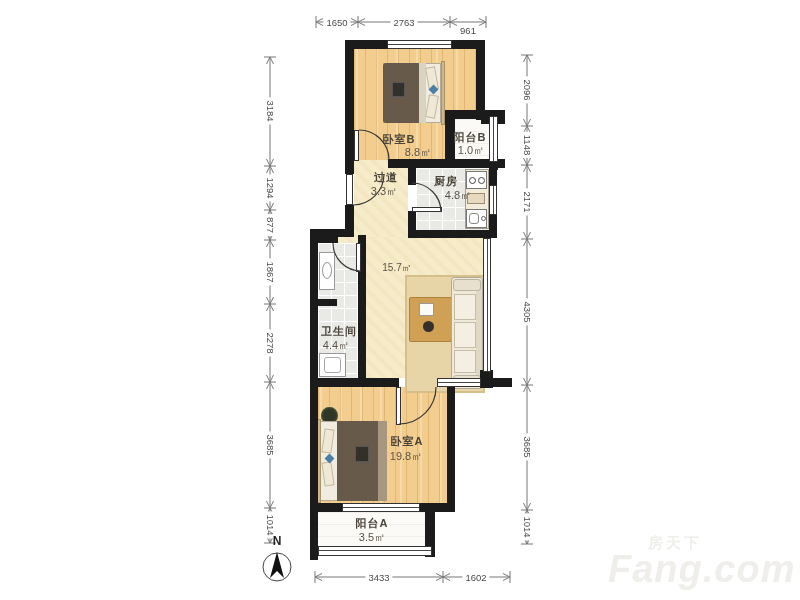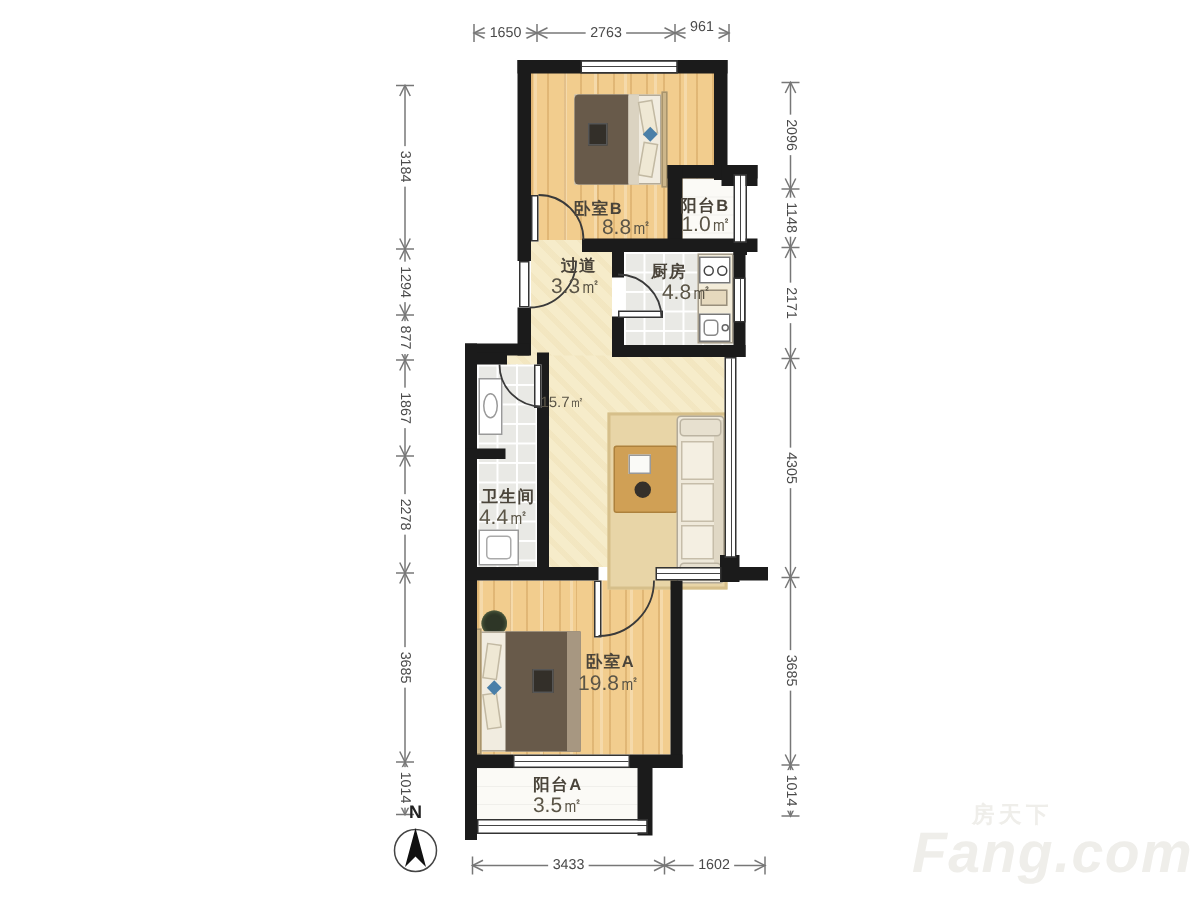--- a/index.html
+++ b/index.html
@@ -88,7 +88,7 @@
 
   <div class="dim" style="left:337px;top:22px">1650</div>
   <div class="dim" style="left:404px;top:22px">2763</div>
-  <div class="dim" style="left:468px;top:18px">961</div>
+  <div class="dim" style="left:468px;top:30px">961</div>
   <div class="dim dim-v" style="left:270px;top:111px">3184</div>
   <div class="dim dim-v" style="left:270px;top:188px">1294</div>
   <div class="dim dim-v" style="left:270px;top:225px">877</div>

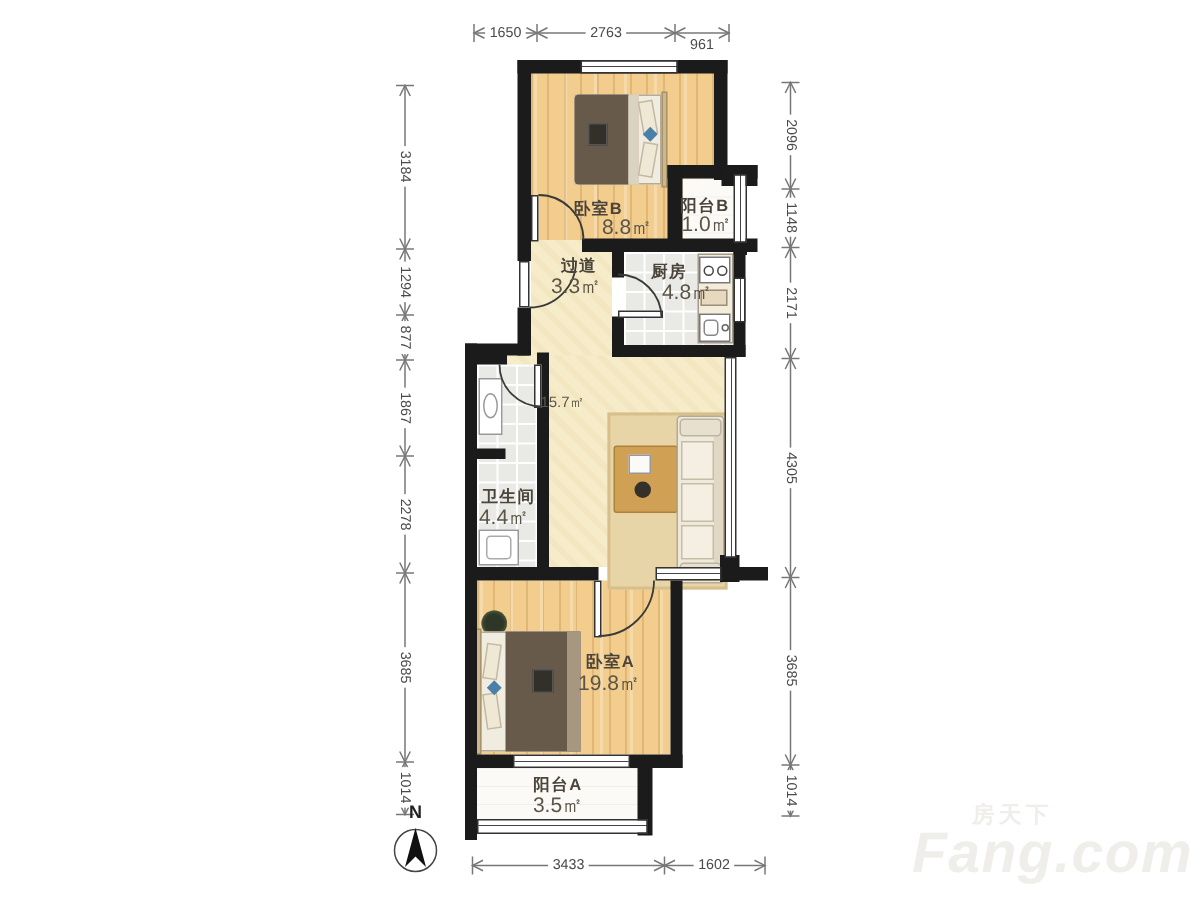--- a/index.html
+++ b/index.html
@@ -20,7 +20,7 @@
   .dim-v{transform:translate(-50%,-50%) rotate(90deg);}
   .rname{position:absolute;font-size:11px;font-weight:bold;color:#4a443a;letter-spacing:1px;
          transform:translate(-50%,-50%);white-space:nowrap;}
-  .rarea{position:absolute;font-size:14px;color:#5b5547;transform:translate(-50%,-50%);white-space:nowrap;}
+  .rarea{position:absolute;font-size:11px;color:#5b5547;transform:translate(-50%,-50%);white-space:nowrap;}
   .ov{position:absolute;left:0;top:0;width:800px;height:600px;pointer-events:none;}
   .fur{position:absolute;box-sizing:border-box;}
   .wm-en{position:absolute;font-size:38px;font-weight:bold;font-style:italic;color:#efeeea;letter-spacing:1px;}

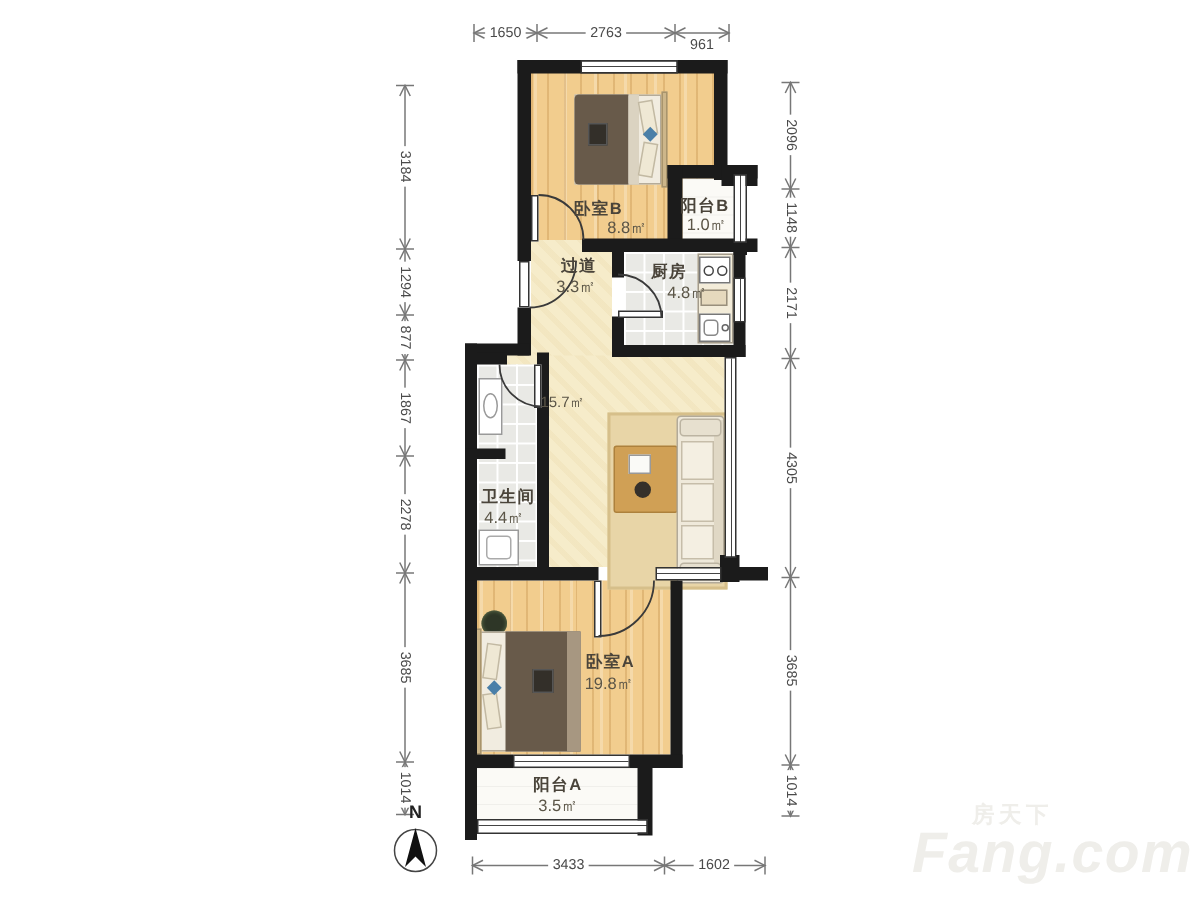--- a/index.html
+++ b/index.html
@@ -225,7 +225,7 @@
   <div class="rarea" style="left:384px;top:191px">3.3㎡</div>
   <div class="rname" style="left:446px;top:181px">厨房</div>
   <div class="rarea" style="left:458px;top:195px">4.8㎡</div>
-  <div class="rarea" style="left:375px;top:268px;font-size:10px">15.7㎡</div>
+  <div class="rarea" style="left:397px;top:268px;font-size:10px">15.7㎡</div>
   <div class="rname" style="left:339px;top:331px">卫生间</div>
   <div class="rarea" style="left:336px;top:345px">4.4㎡</div>
   <div class="rname" style="left:407px;top:441px">卧室A</div>

